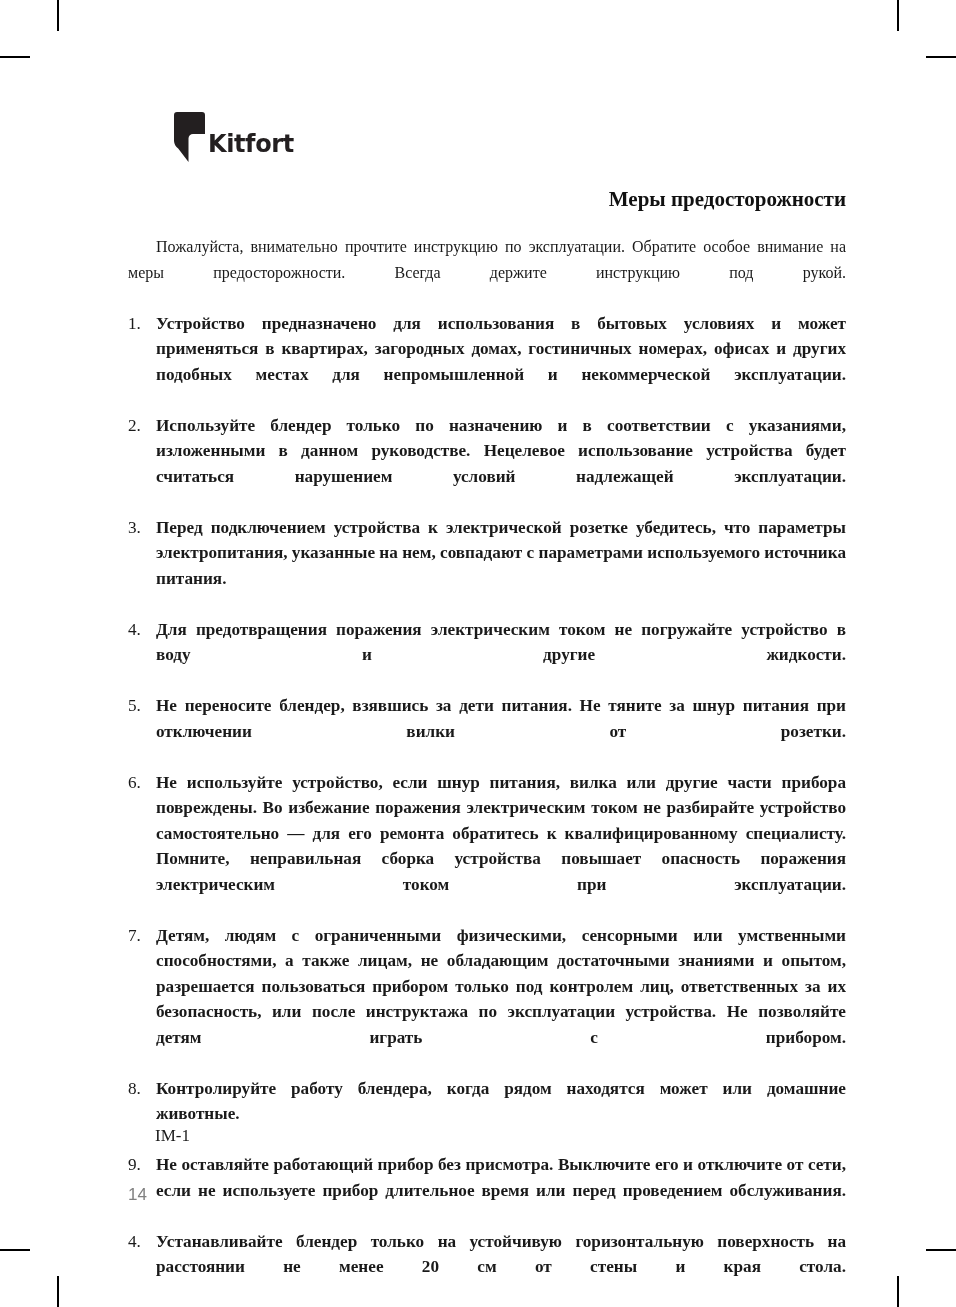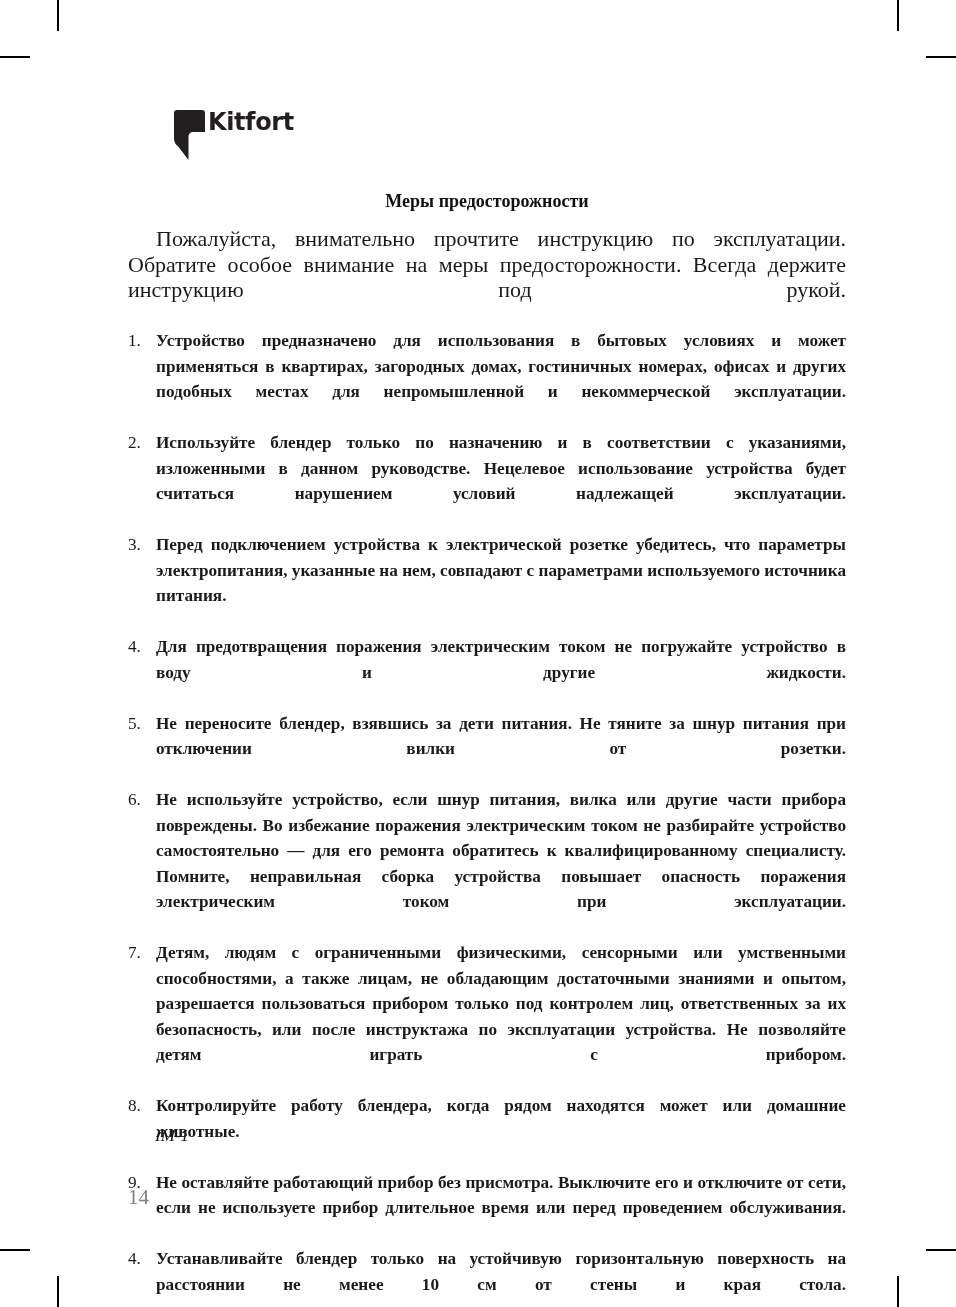--- a/index.html
+++ b/index.html
@@ -49,7 +49,7 @@
     left: 128px;
     top: 110px;
     display: flex;
-    align-items: flex-start;
+    align-items: flex-end;
     height: 52px;
     padding-left: 46px;
   }

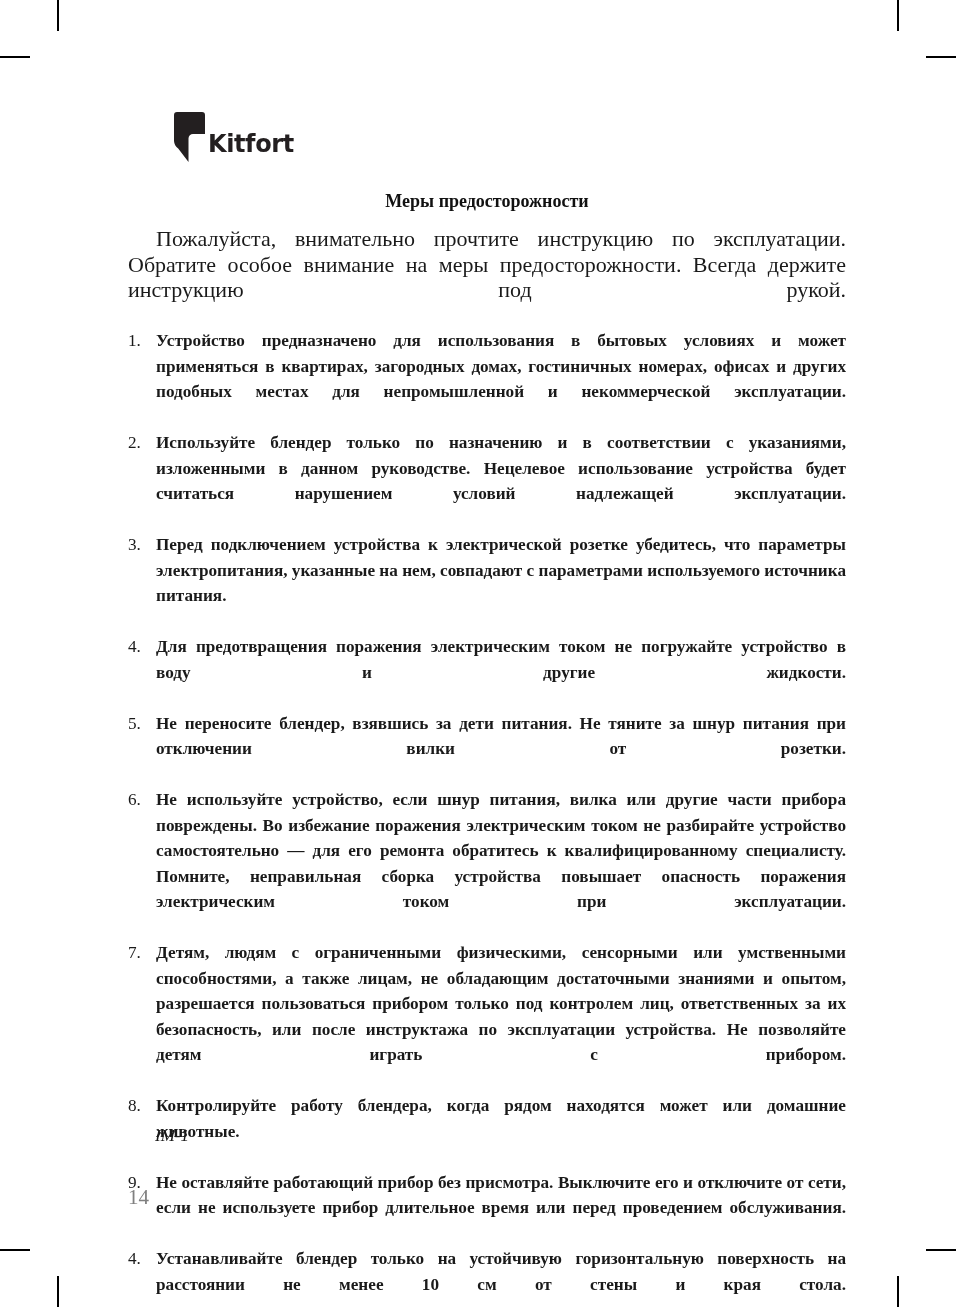--- a/index.html
+++ b/index.html
@@ -75,10 +75,10 @@
   .doc-title {
     position: absolute;
     left: 128px;
-    top: 179px;
+    top: 173px;
     width: 718px;
-    text-align: center;
-    font-size: 18px;
+    text-align: right;
+    font-size: 21px;
     font-weight: bold;
     line-height: 1.2;
     color: #111111;

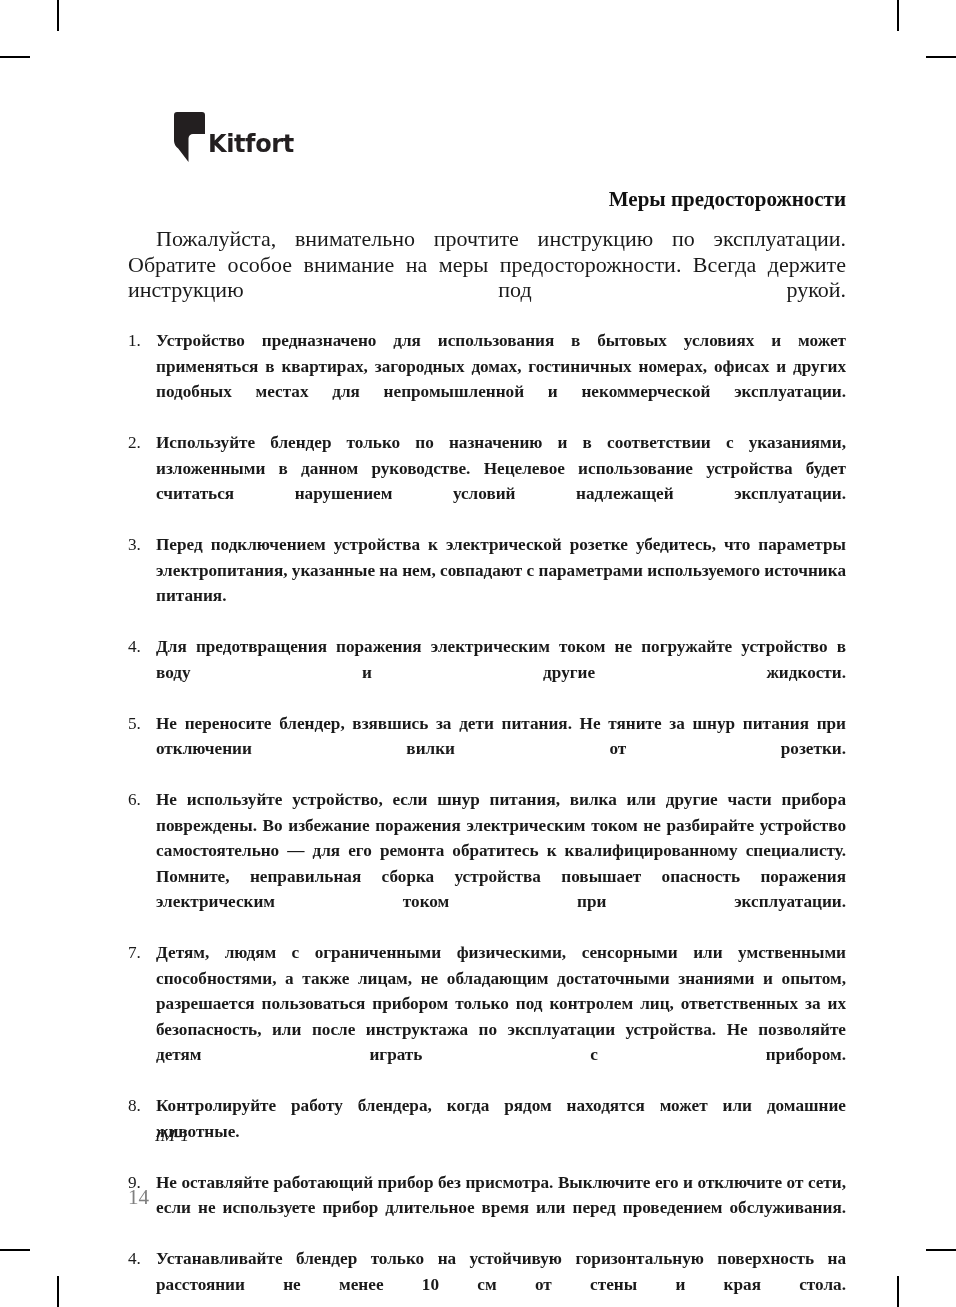--- a/index.html
+++ b/index.html
@@ -96,9 +96,9 @@
     text-align: justify;
     text-justify: inter-word;
     text-indent: 28px;
-    font-size: 22px;
+    font-size: 16px;
     line-height: 25.5px;
-    margin: 0 0 0 0;
+    margin: 8px 0 0 0;
     hyphens: manual;
     color: #1a1a1a;
   }

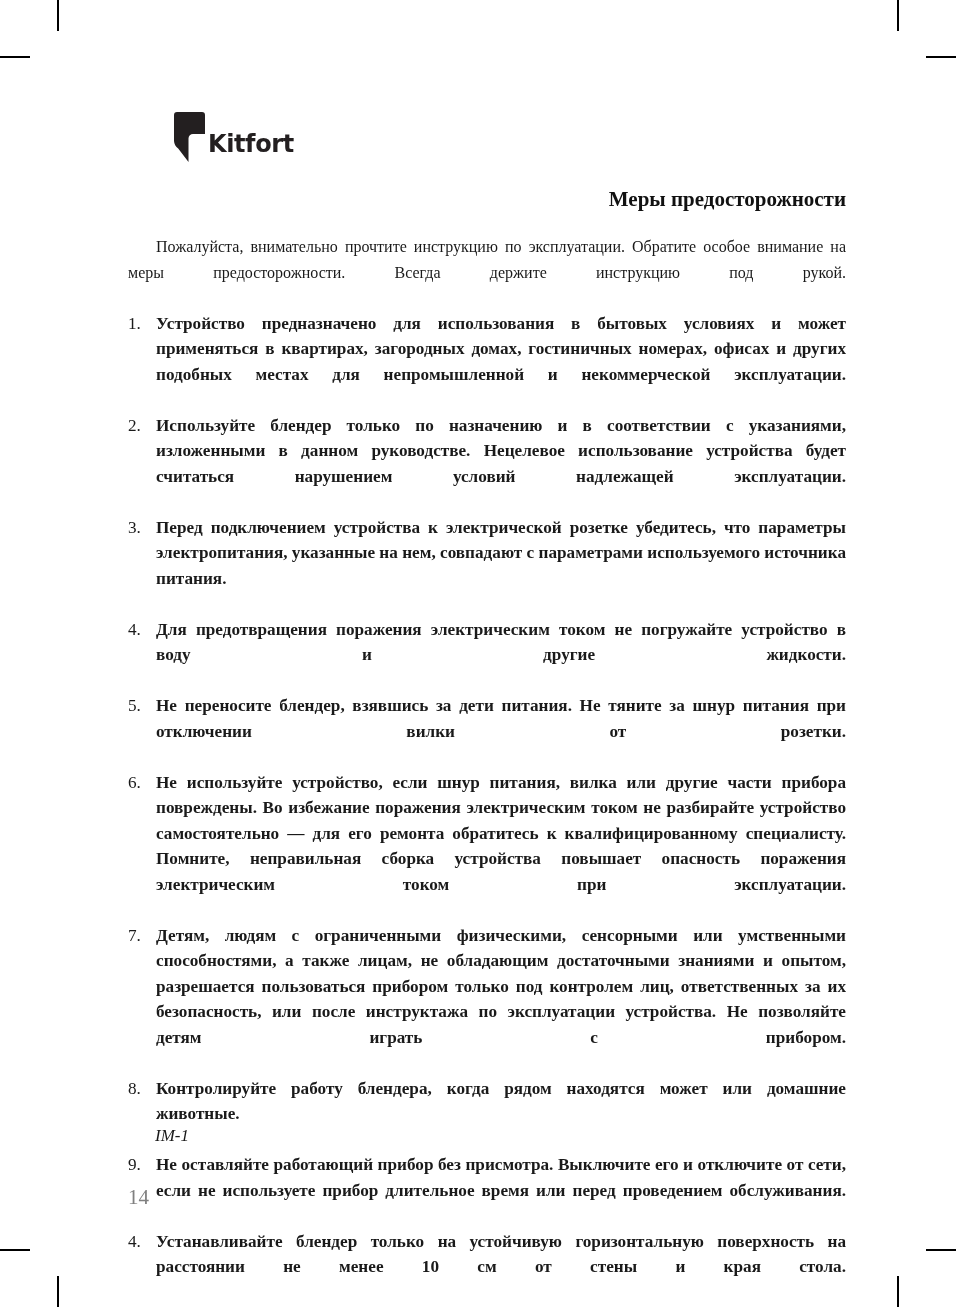--- a/index.html
+++ b/index.html
@@ -150,7 +150,6 @@
     font-size: 17px;
     line-height: 1.2;
     color: #1a1a1a;
-    font-style: italic;
   }
   .page-number {
     position: absolute;

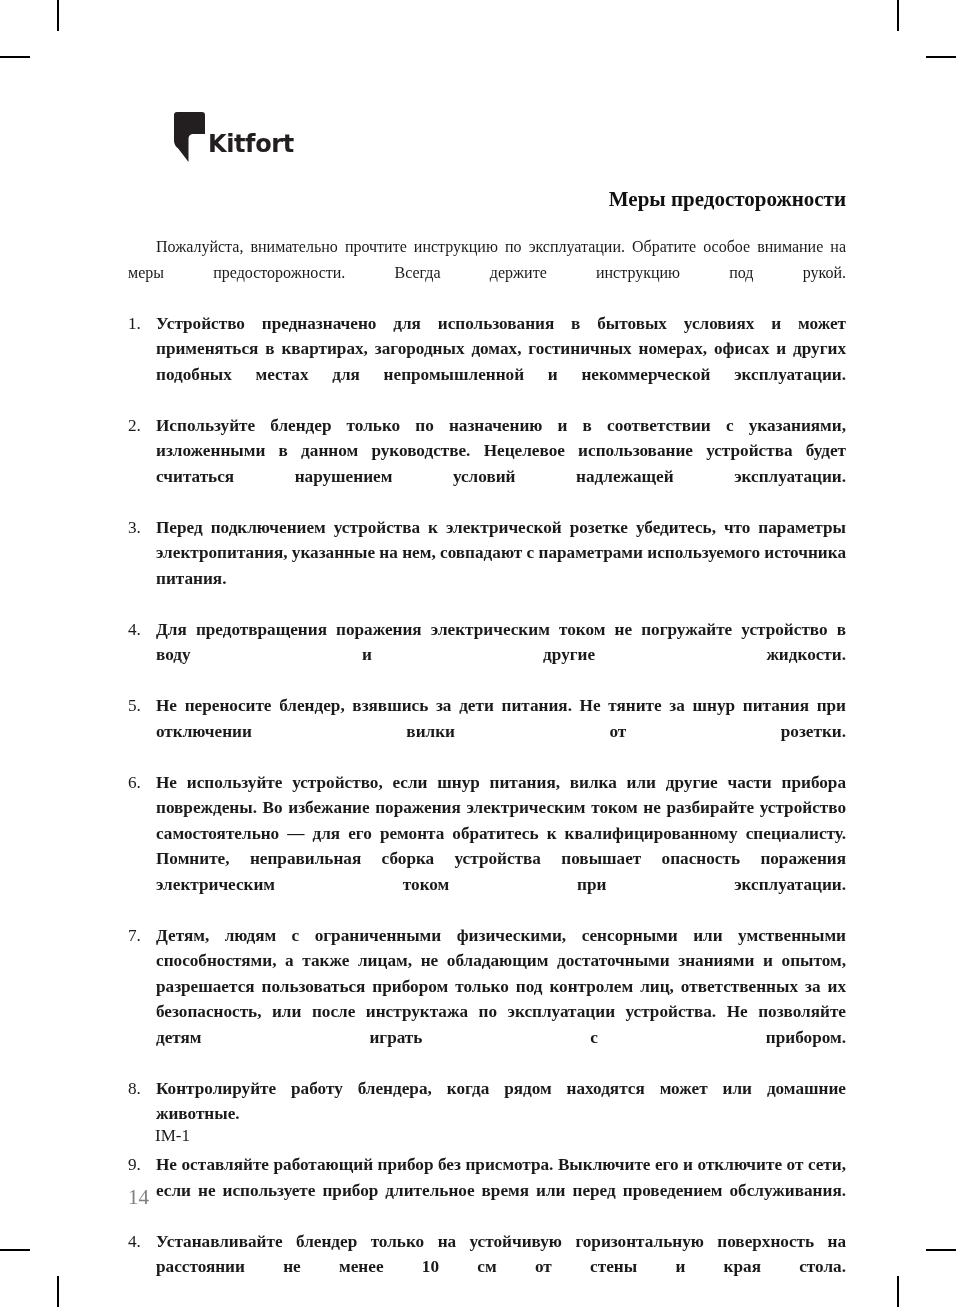--- a/index.html
+++ b/index.html
@@ -155,8 +155,8 @@
     position: absolute;
     left: 128px;
     top: 1185px;
-    font-family: Liberation Serif, serif;
-    font-size: 21px;
+    font-family: Liberation Sans, sans-serif;
+    font-size: 17px;
     line-height: 1.2;
     color: #808080;
   }

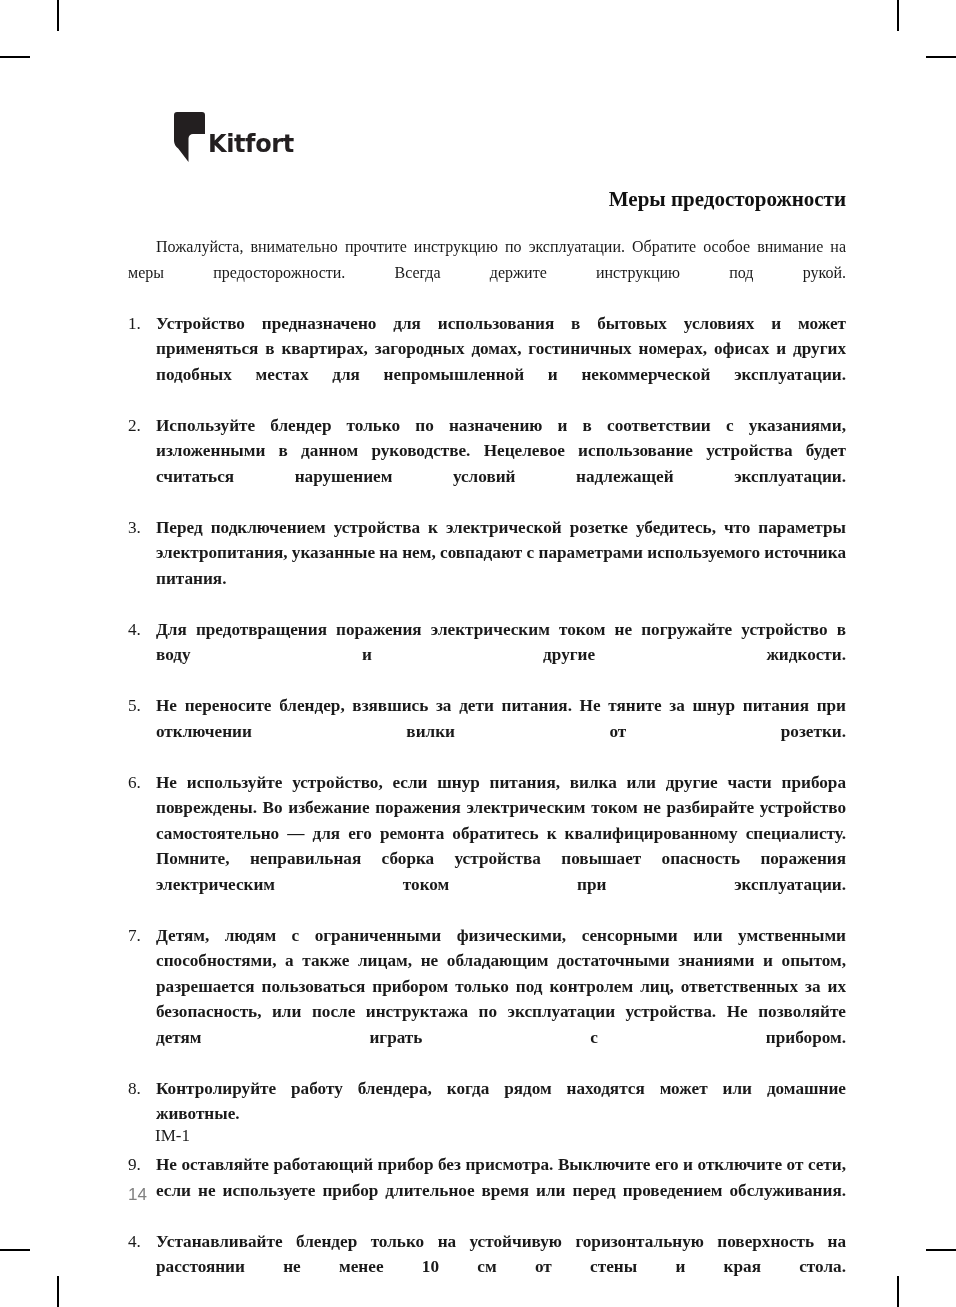--- a/index.html
+++ b/index.html
@@ -225,7 +225,7 @@
       </li>
       <li>
         <span class="num">4.</span>
-        <span class="txt">Устанавливайте блендер только на устойчивую горизонтальную поверхность на расстоянии не менее 10 см от стены и края стола.</span>
+        <span class="txt">Устанавливайте блендер только на устойчивую горизонтальную поверхность на расстоянии не менее 20 см от стены и края стола.</span>
       </li>
       <li>
         <span class="num">13.</span>

